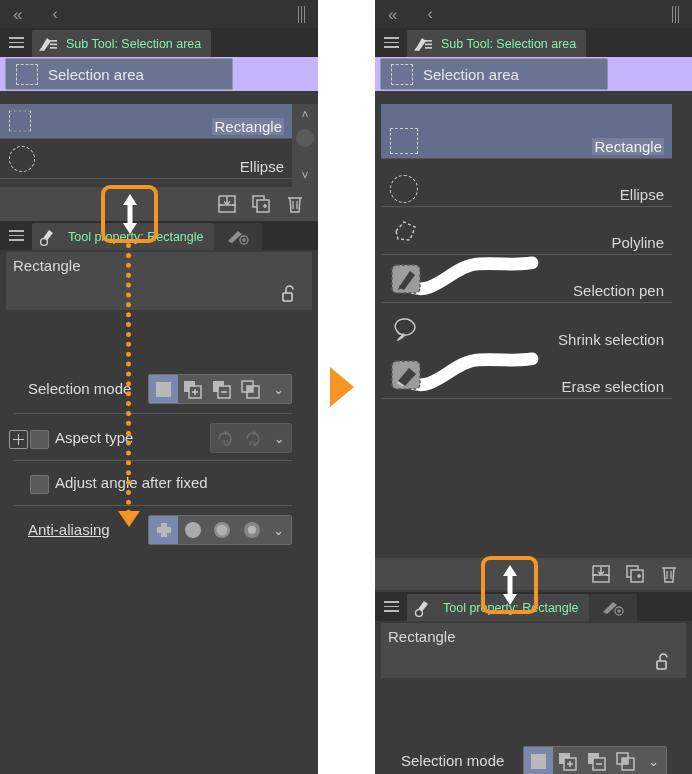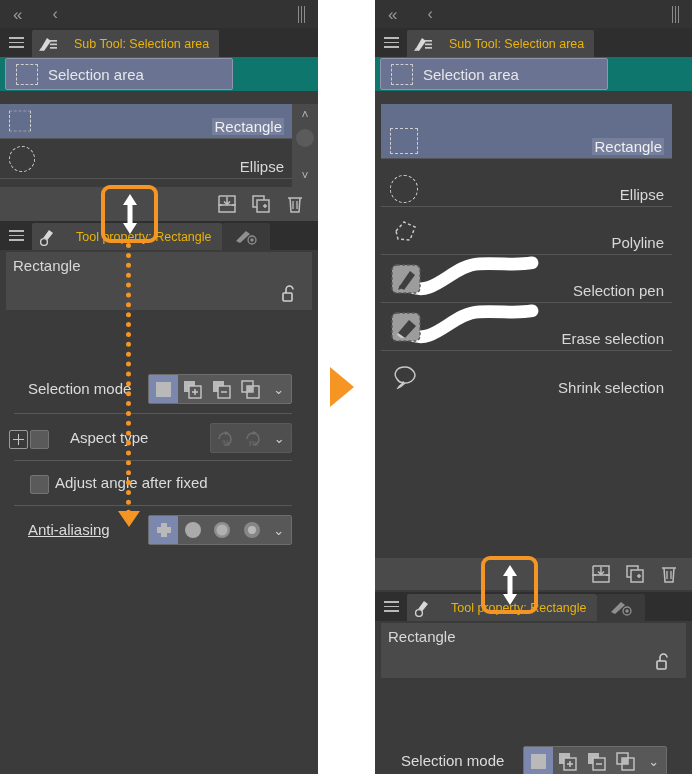--- a/index.html
+++ b/index.html
@@ -27,7 +27,7 @@
   .hamburger { width:15px; height:11px; display:flex; flex-direction:column; justify-content:space-between; }
   .hamburger i { display:block; height:1.6px; background:#b9b9b9; }
   .tab { height:27px; background:#474747; display:flex; align-items:center;
-         padding:0 10px 0 6px; gap:16px; color:#eab308; font-size:12.5px;
+         padding:0 10px 0 6px; gap:8px; color:#86efac; font-size:12.5px;
          border-top-left-radius:2px; border-top-right-radius:2px; }
   .tab.inactive { background:#3a3a3a; width:48px; padding:0; justify-content:center; }
   .tab-label { white-space:nowrap; }

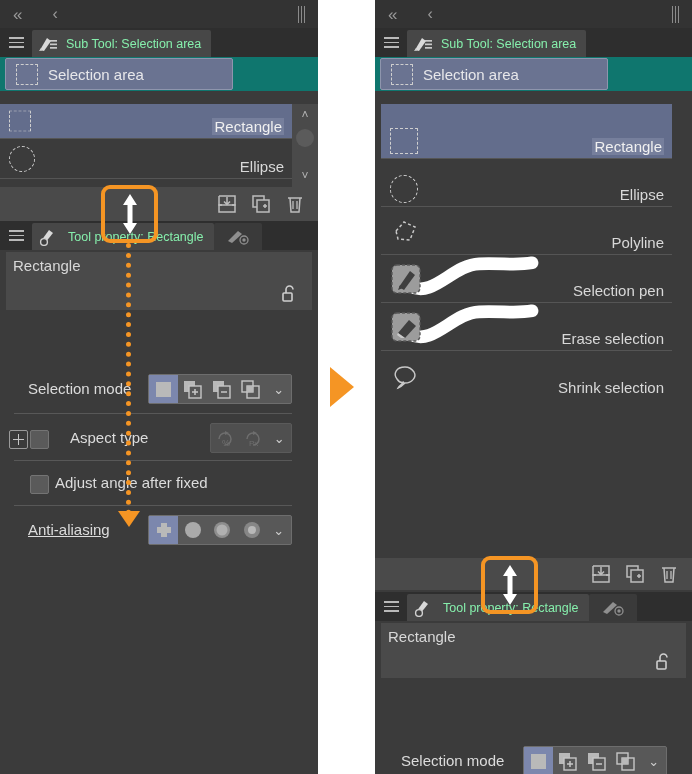--- a/index.html
+++ b/index.html
@@ -33,7 +33,7 @@
   .tab-label { white-space:nowrap; }
 
   
-  .strip { background:#0f766e; height:34px; display:flex; align-items:center; }
+  .strip { background:#c4b5fd; height:34px; display:flex; align-items:center; }
   .strip-chip { height:32px; background:#6a7391; border:1px solid #8e95ad;
                 display:flex; align-items:center; gap:10px; padding:0 10px;
                 color:#e7e7ea; font-size:15px; border-radius:2px; }

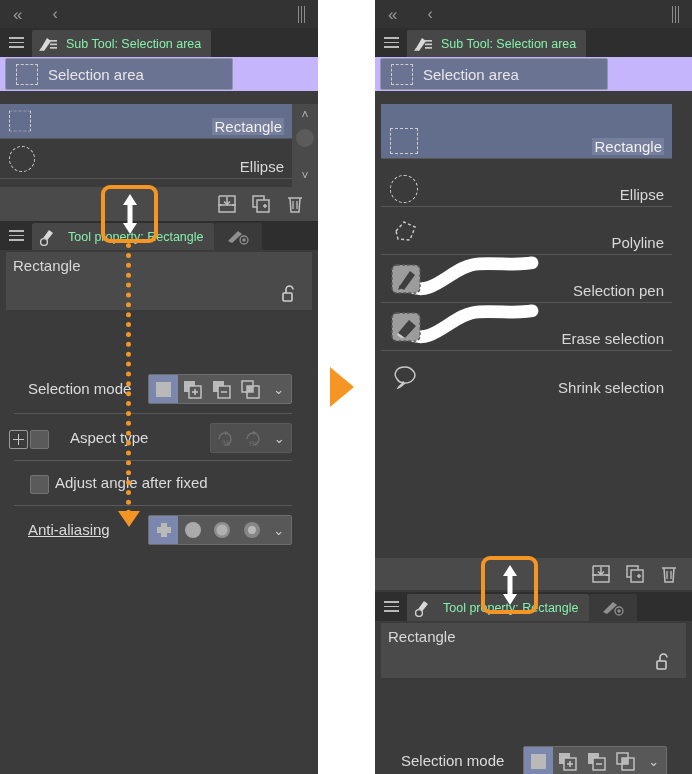--- a/index.html
+++ b/index.html
@@ -388,6 +388,14 @@
         </span>
         <span class="row-name">Selection pen</span>
       </div>
+      <div class="row" style="height:48px;border-bottom:none;">
+        <span class="row-ico" style="top:12px;transform:none;">
+          <svg width="30" height="30" viewBox="0 0 30 30" class="lasso-svg">
+            <path d="M15 4 C6 4 3 11 7 16 C9 19 12 20 14 19 C12 21 9 23 8 25 C11 24 13 22 15 20 C22 20 27 14 24 9 C22 6 19 4 15 4 Z" fill="none" stroke="#c9c9c9" stroke-width="1.4"></path>
+          </svg>
+        </span>
+        <span class="row-name">Shrink selection</span>
+      </div>
       <div class="row" style="height:48px;">
         <svg class="brush-row-stroke" width="160" height="48" viewBox="0 0 160 48">
           <path d="M2 32 C25 44 45 10 72 9 C95 8 110 11 126 8" fill="none" stroke="#ffffff" stroke-width="13" stroke-linecap="round"></path>
@@ -400,14 +408,6 @@
           </svg>
         </span>
         <span class="row-name">Erase selection</span>
-      </div>
-      <div class="row" style="height:48px;border-bottom:none;">
-        <span class="row-ico" style="top:12px;transform:none;">
-          <svg width="30" height="30" viewBox="0 0 30 30" class="lasso-svg">
-            <path d="M15 4 C6 4 3 11 7 16 C9 19 12 20 14 19 C12 21 9 23 8 25 C11 24 13 22 15 20 C22 20 27 14 24 9 C22 6 19 4 15 4 Z" fill="none" stroke="#c9c9c9" stroke-width="1.4"></path>
-          </svg>
-        </span>
-        <span class="row-name">Shrink selection</span>
       </div>
     </div>
 

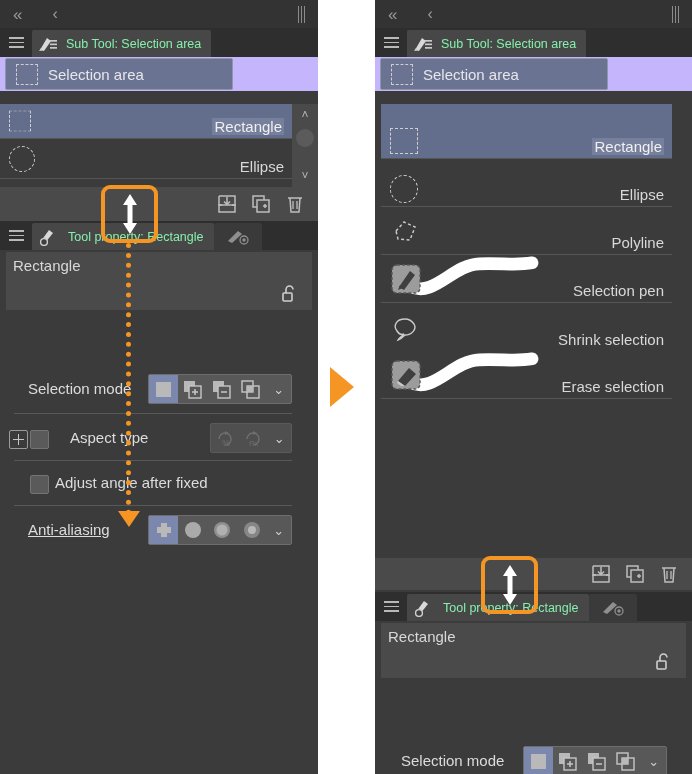--- a/index.html
+++ b/index.html
@@ -264,7 +264,7 @@
 
       <span class="plusbox" style="position:absolute;left:9px;top:373px;"></span>
       <span class="chk" style="position:absolute;left:30px;top:373px;"></span>
-      <span class="prop-label" style="left:55px;top:372px;margin-left:15px;">Aspect type</span>
+      <span class="prop-label" style="left:55px;top:372px;">Aspect type</span>
       <div class="seg ghost" style="left:210px;top:366px;width:82px;">
         <div class="cell">
           <svg width="21" height="19" viewBox="0 0 21 19">

